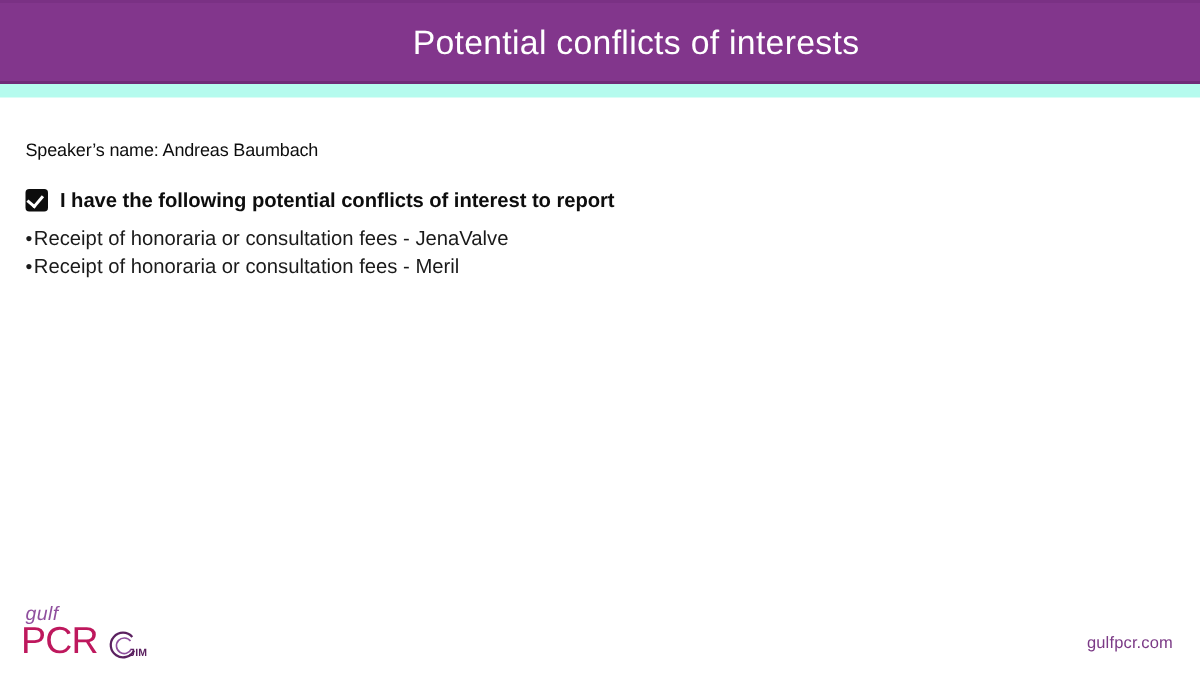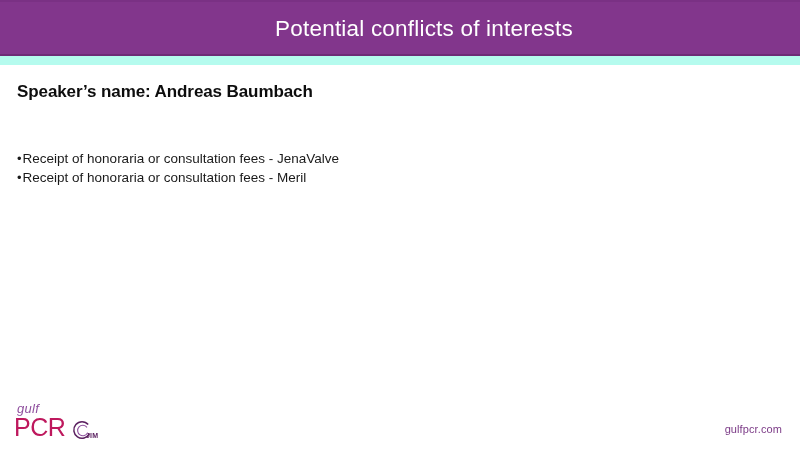--- a/index.html
+++ b/index.html
@@ -67,9 +67,9 @@
   .speaker-line {
     position: absolute;
     left: 17px;
-    top: 17px;
-    font-size: 17px;
-    font-weight: bold;
+    top: 28px;
+    font-size: 12px;
+    font-weight: normal;
     color: #0d0d0d;
     letter-spacing: -0.1px;
     white-space: nowrap;

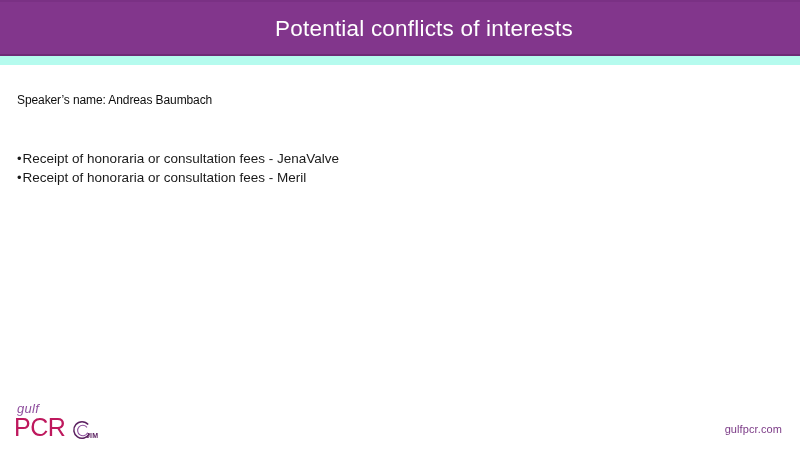--- a/index.html
+++ b/index.html
@@ -205,6 +205,12 @@
 
   <div class="speaker-line">Speaker’s name: Andreas Baumbach</div>
 
+  <div class="declaration-row">
+    <span class="checkbox">
+      <span class="tick"></span>
+    </span>
+    <span class="declaration-text">I have the following potential conflicts of interest to report</span>
+  </div>
 
   <ul class="bullet-list">
     <li class="bullet-item">

